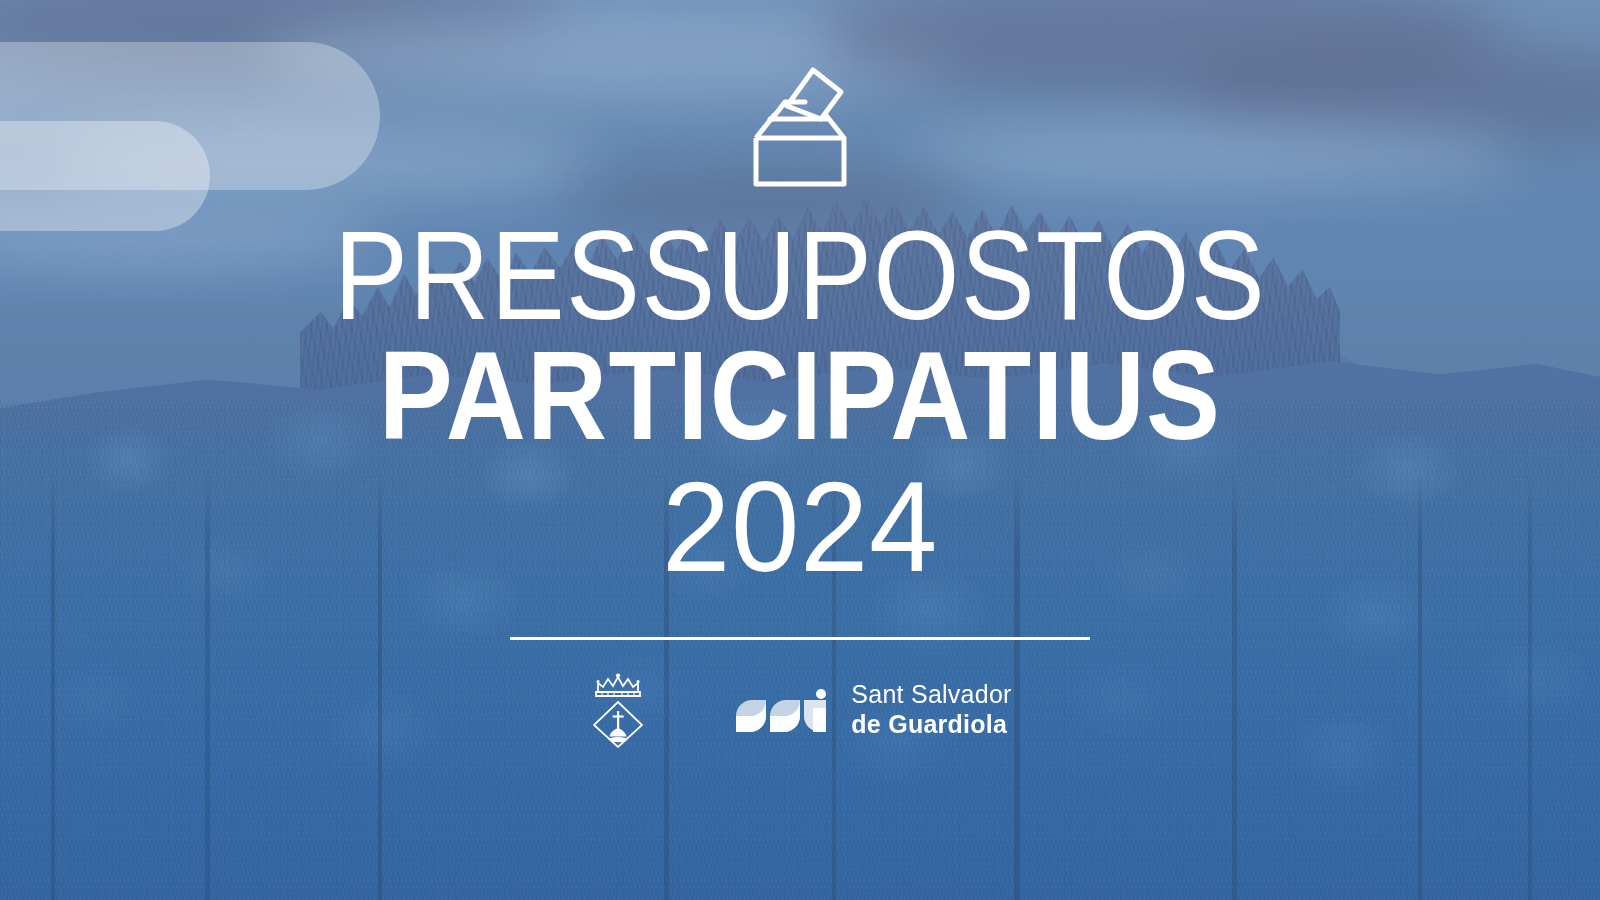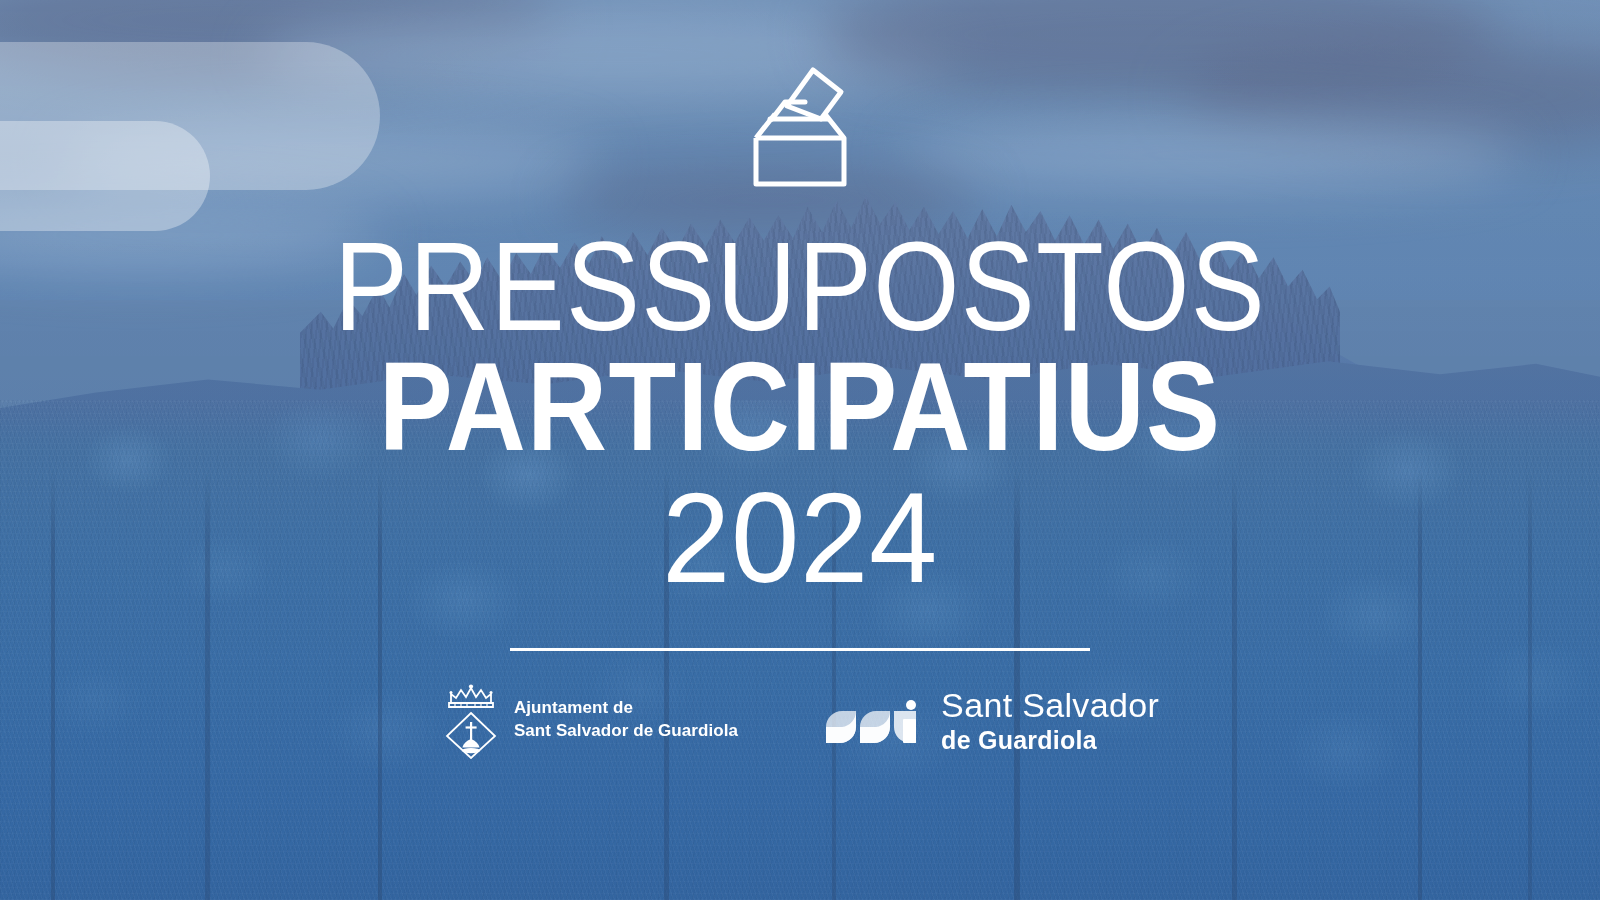--- a/index.html
+++ b/index.html
@@ -200,7 +200,7 @@
 
   .ballot-icon { margin-top:62px; width:110px; height:128px; display:block; }
 
-  .titles { margin-top:34px; text-align:center; width:100%; }
+  .titles { margin-top:23px; text-align:center; width:100%; }
 
   .line-1 {
     font-family:"Liberation Sans Narrow","Liberation Sans", sans-serif;

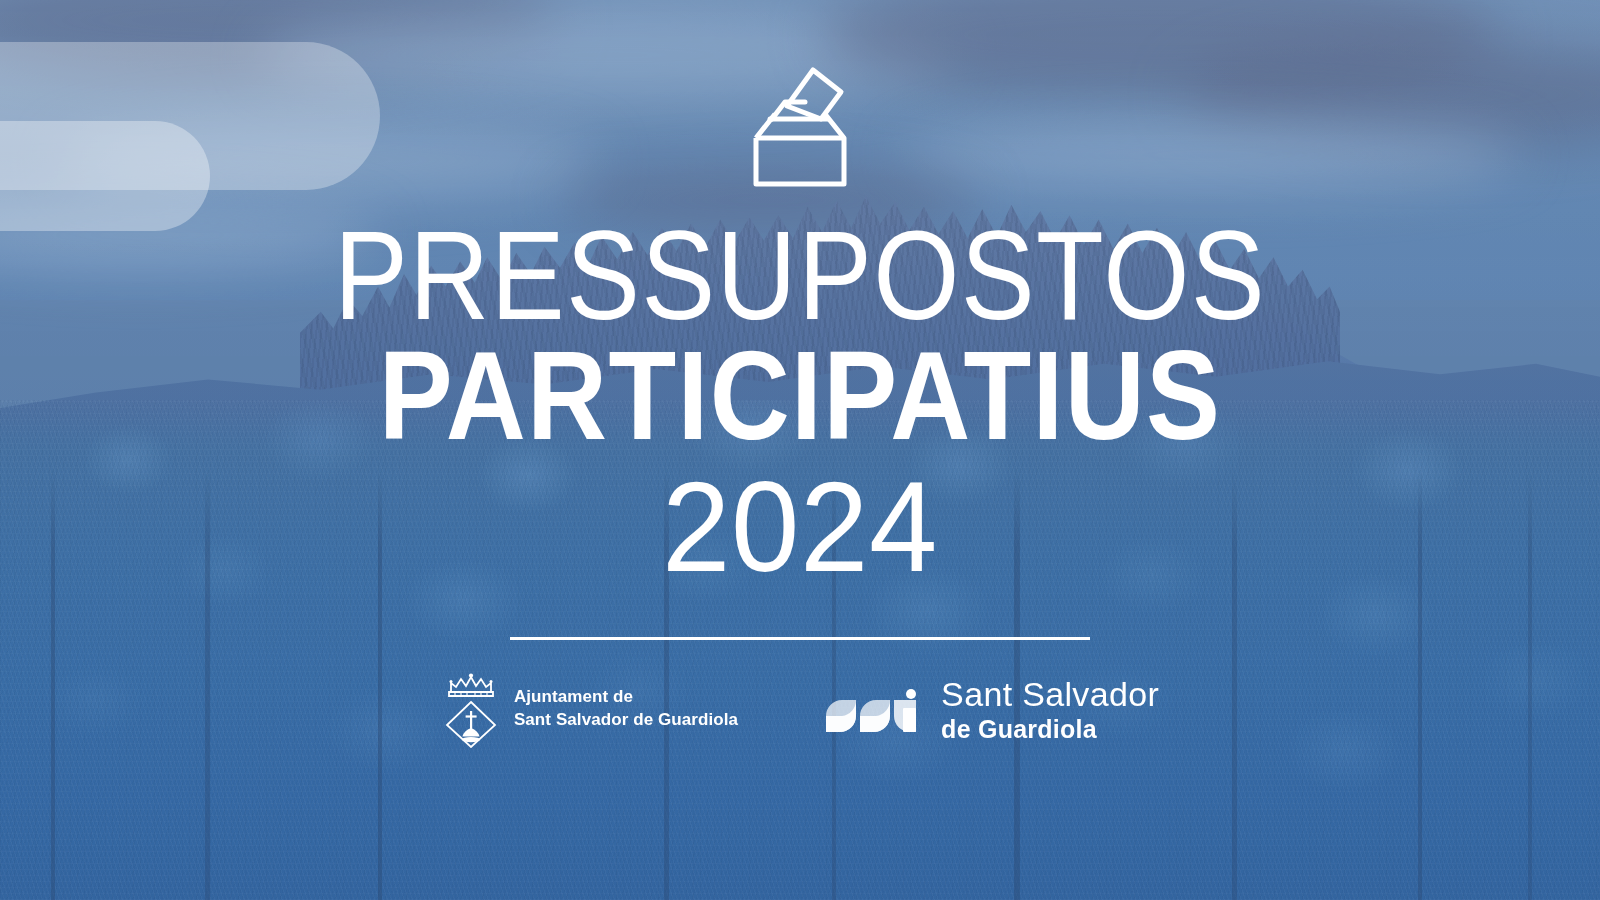--- a/index.html
+++ b/index.html
@@ -358,10 +358,6 @@
             <ellipse cx="30" cy="69.6" rx="9.2" ry="2.6"></ellipse>
           </g>
         </svg>
-        <div class="ajuntament-text">
-          <div>Ajuntament de</div>
-          <div>Sant Salvador de Guardiola</div>
-        </div>
       </div>
 
       <div class="logo-ssg">

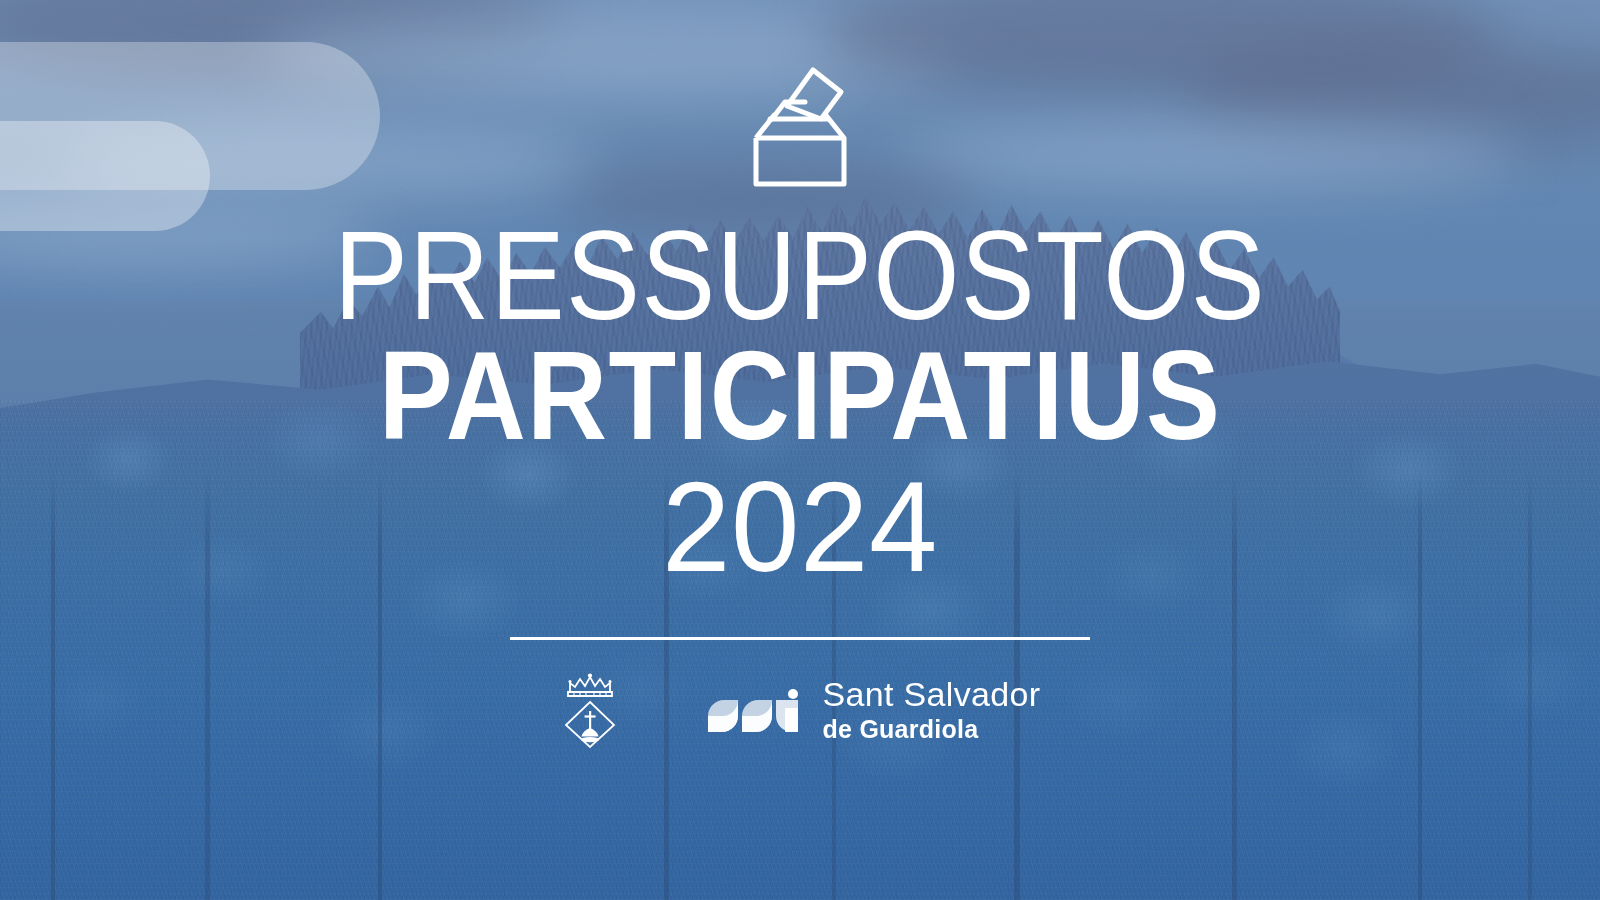--- a/index.html
+++ b/index.html
@@ -272,7 +272,7 @@
     line-height:1.2;
     white-space:nowrap;
   }
-  .ssg-l1 { font-weight:400; font-size:34px; letter-spacing:.01em; }
+  .ssg-l1 { font-weight:400; font-size:25px; letter-spacing:.01em; }
   .ssg-l2 { font-size:25px; letter-spacing:.01em; }
   .ssg-l2 .thin { font-weight:700; }
   .ssg-l2 .bold { font-weight:700; }

